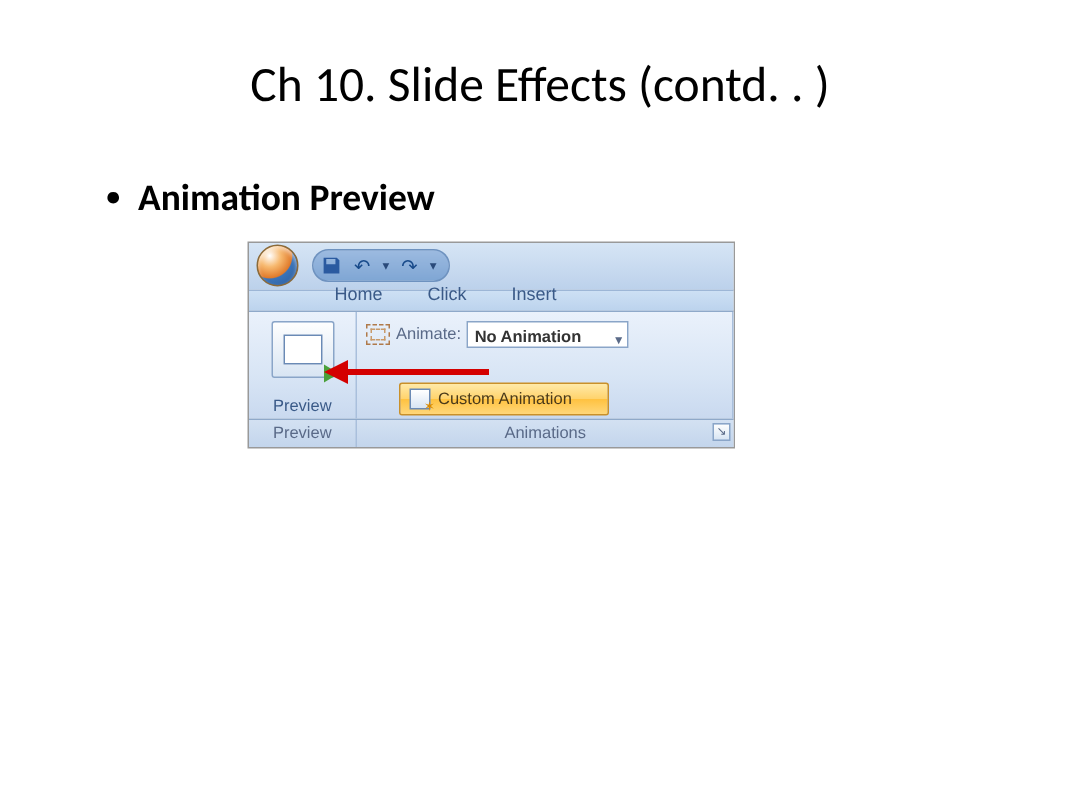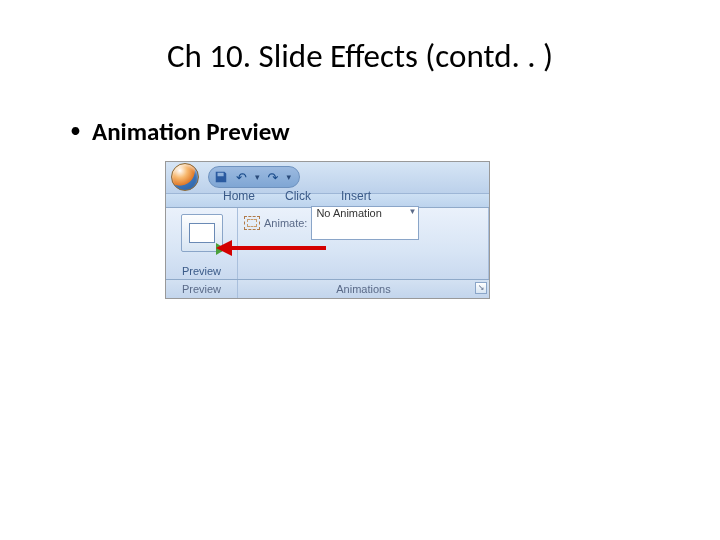--- a/index.html
+++ b/index.html
@@ -142,10 +142,10 @@
   }
   .anim-label { font-size: 11px; color: #5a6a88; }
   .anim-combo {
-    flex: 1; height: 34px; max-width: 108px;
+    flex: 1; height: 18px; max-width: 108px;
     background: #fff; border: 1px solid #8aa5c8;
-    display: flex; align-items: flex-start; justify-content: space-between;
-    padding: 0 2px 0 4px; font-size: 11px; color: #333;
+    display: flex; align-items: flex-end; justify-content: space-between;
+    padding: 0 2px 0 4px; font-size: 11px; color: #333; font-weight: bold;
   }
   .combo-caret { font-size: 8px; color: #5a6a88; }
   .custom-btn {

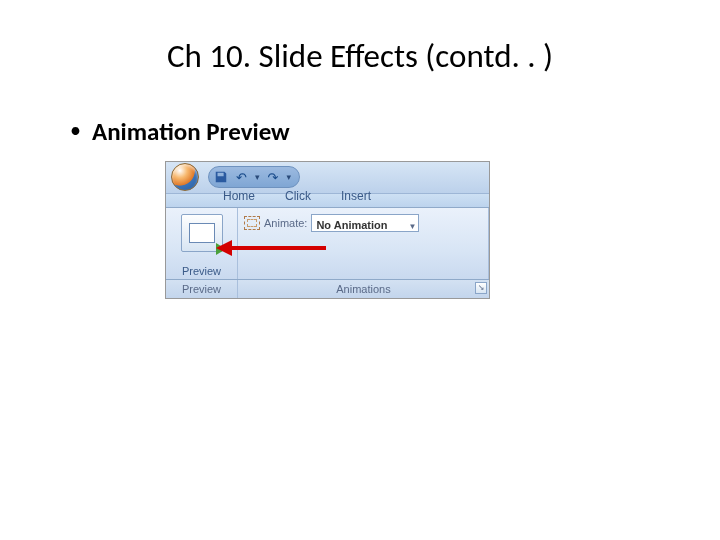--- a/index.html
+++ b/index.html
@@ -261,6 +261,10 @@
               <span class="combo-caret">▼</span>
             </div>
           </div>
+          <div class="custom-btn">
+            <div class="custom-ico"></div>
+            <span>Custom Animation</span>
+          </div>
         </div>
       </div>
 

